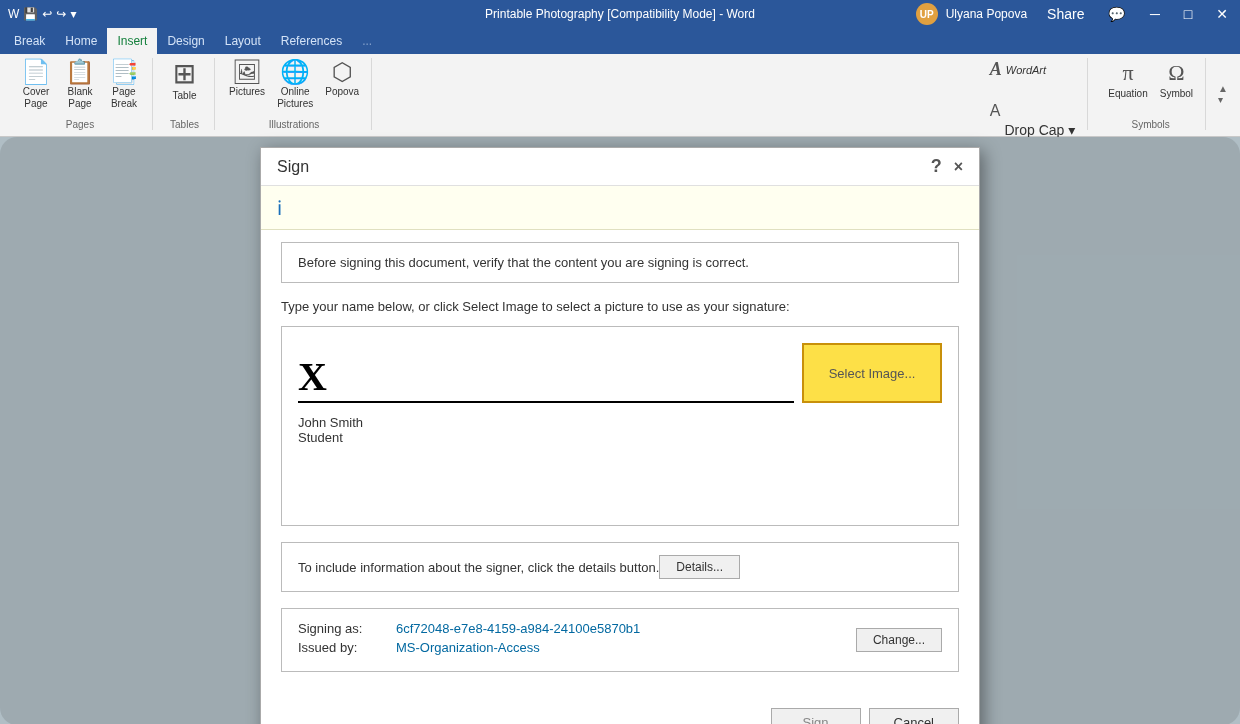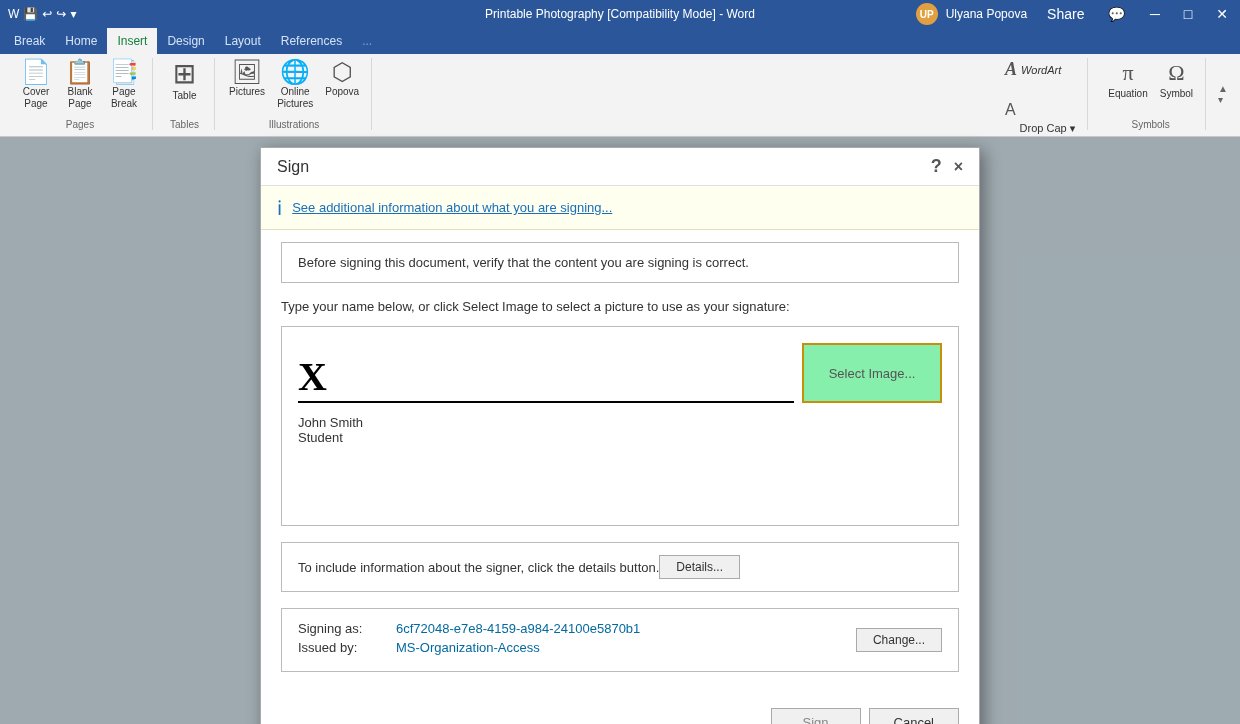--- a/index.html
+++ b/index.html
@@ -522,7 +522,7 @@
             </div>
             <div class="ribbon-small-btn">
               <span style="font-size:16px; color:#555;">A</span>
-              <span style="font-size:11px;margin-top:38px;">Drop Cap ▾</span>
+              <span style="font-size:14px;margin-top:38px;">Drop Cap ▾</span>
             </div>
           </div>
         </div>

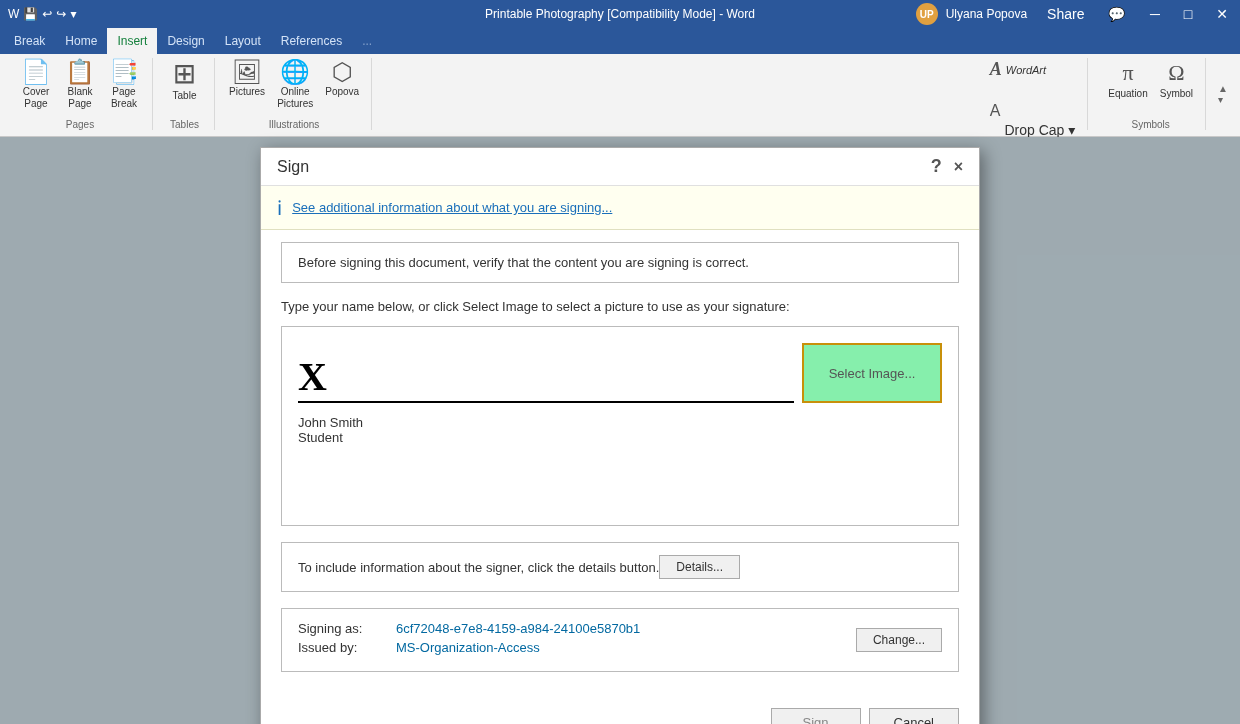--- a/index.html
+++ b/index.html
@@ -160,6 +160,7 @@
       align-items: flex-start;
       justify-content: center;
       padding-top: 10px;
+      border-radius: 17px;
     }
 
     

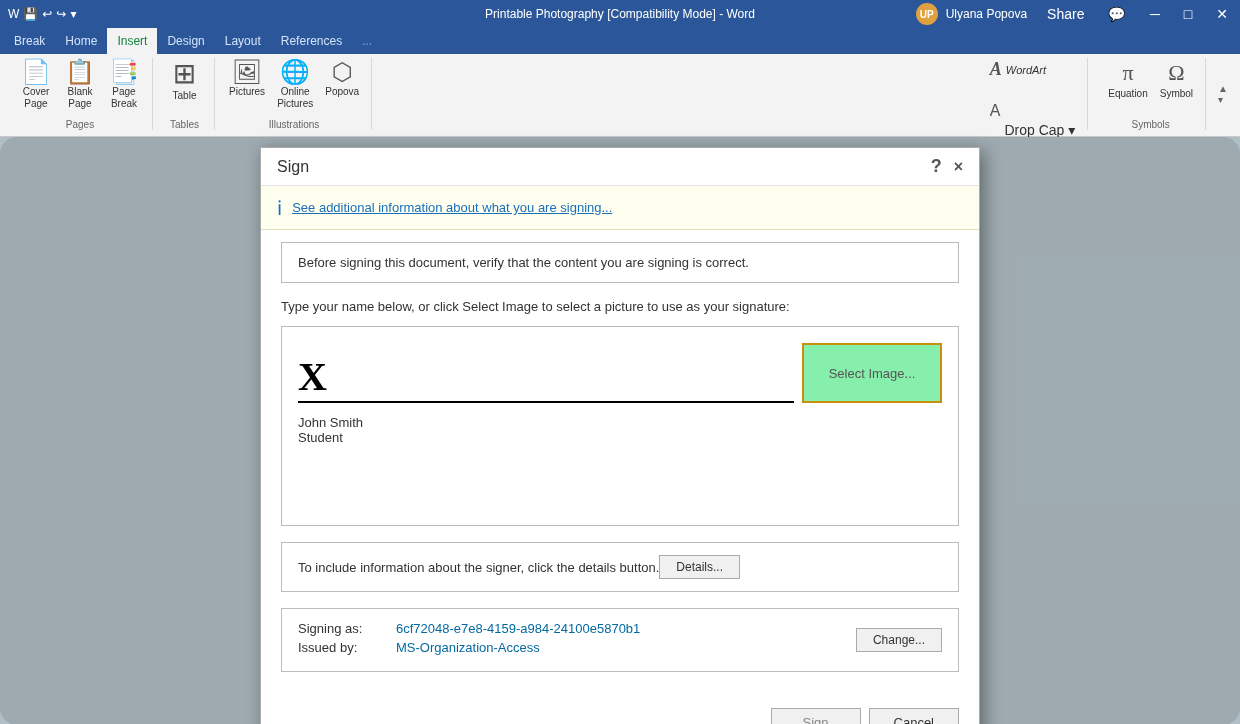--- a/index.html
+++ b/index.html
@@ -567,7 +567,6 @@
 
       <div class="info-banner">
         <span class="info-icon">ℹ</span>
-        <a class="info-link">See additional information about what you are signing...</a>
       </div>
 
       <div class="dialog-body">

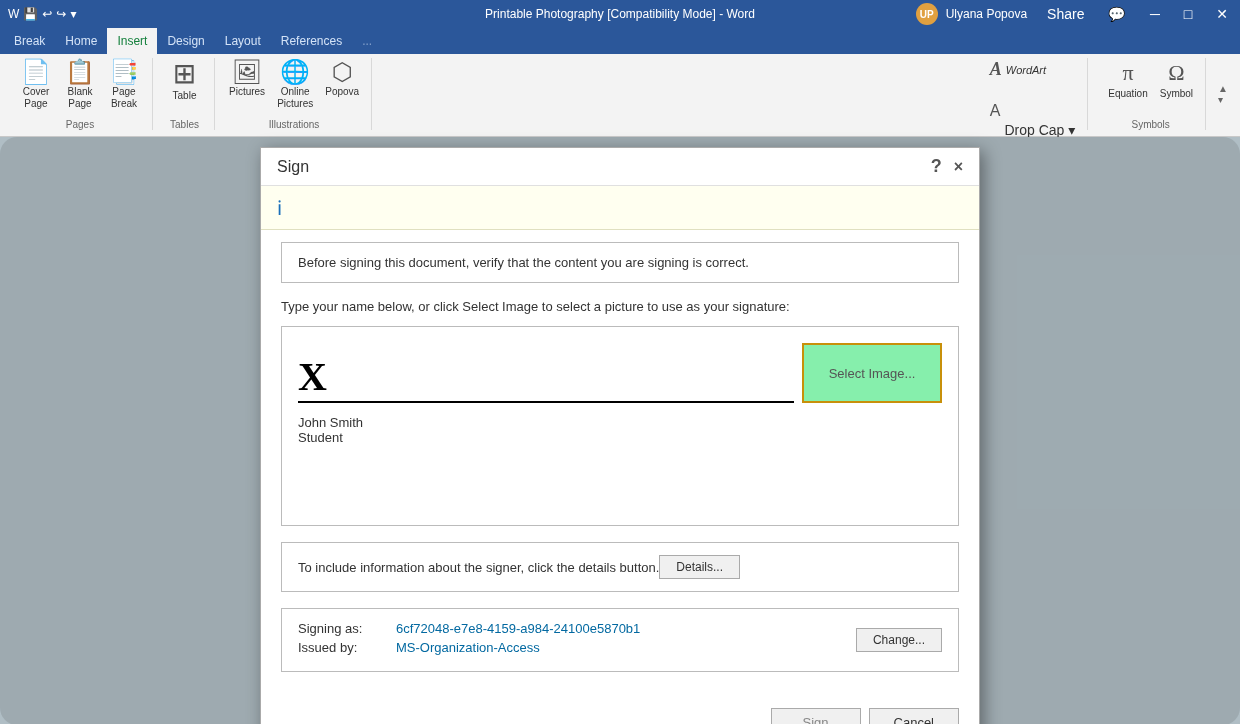--- a/index.html
+++ b/index.html
@@ -276,7 +276,7 @@
 
     .select-image-btn {
       border: 2px solid #c8900a;
-      background: #86efac;
+      background: #fde047;
       color: #555;
       padding: 8px 16px;
       cursor: pointer;

